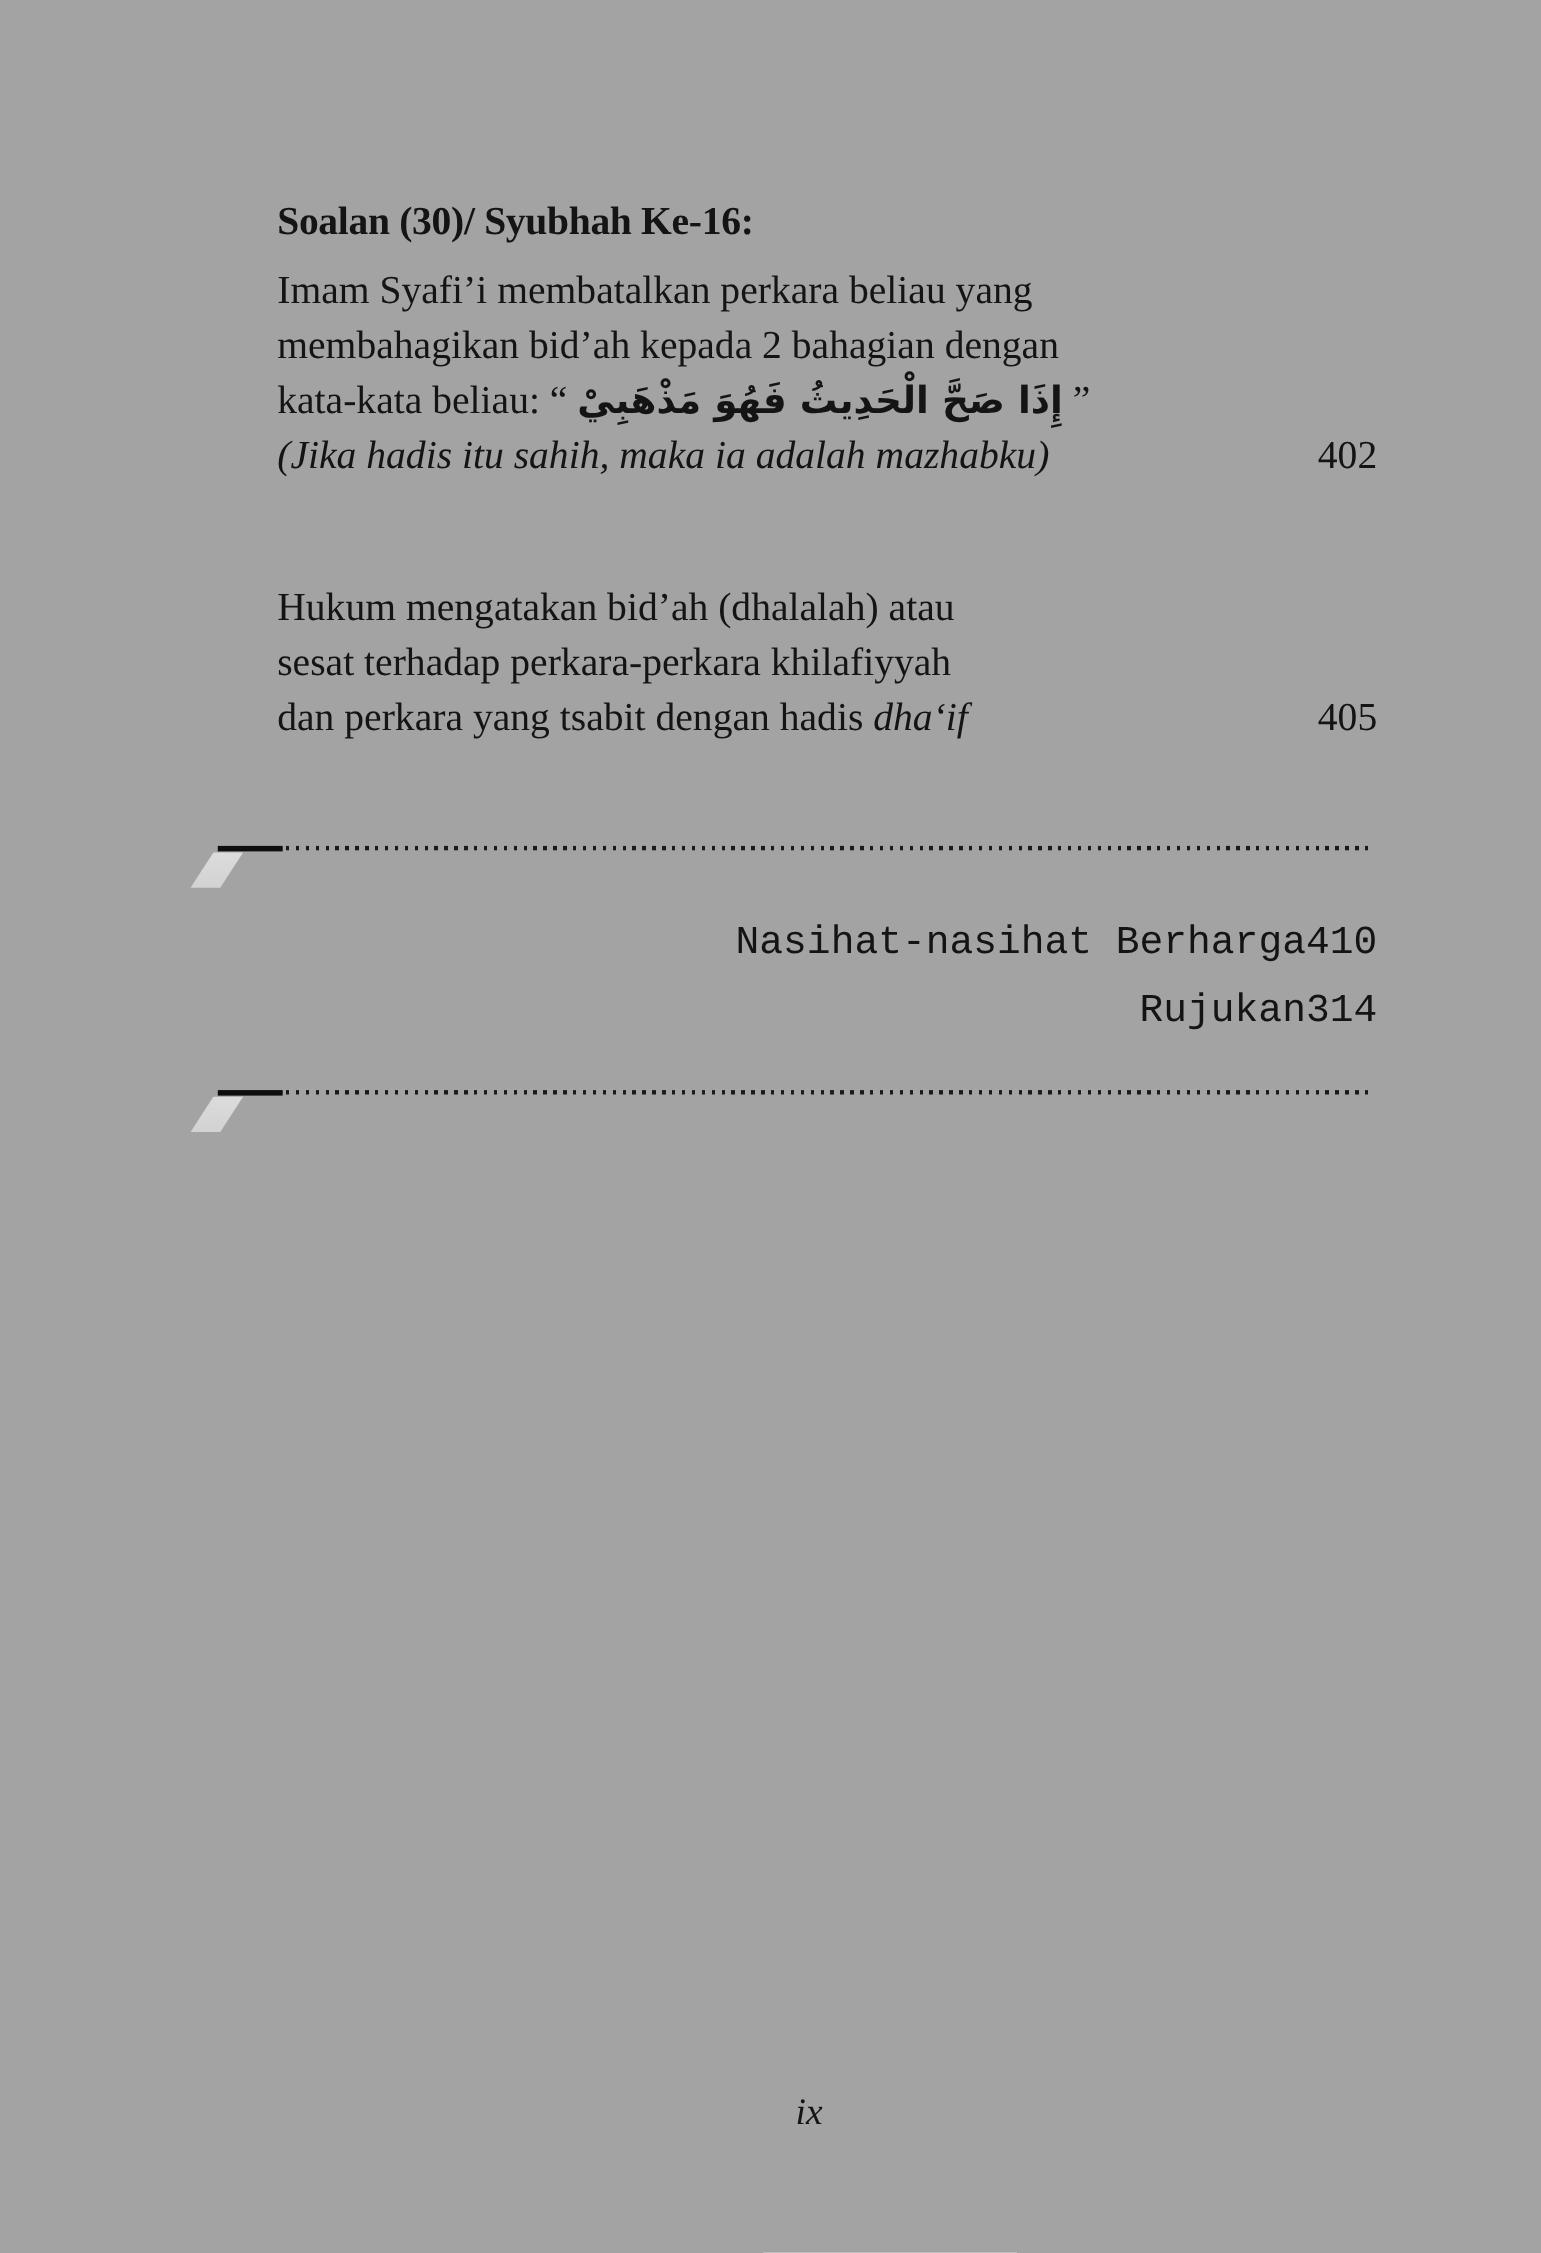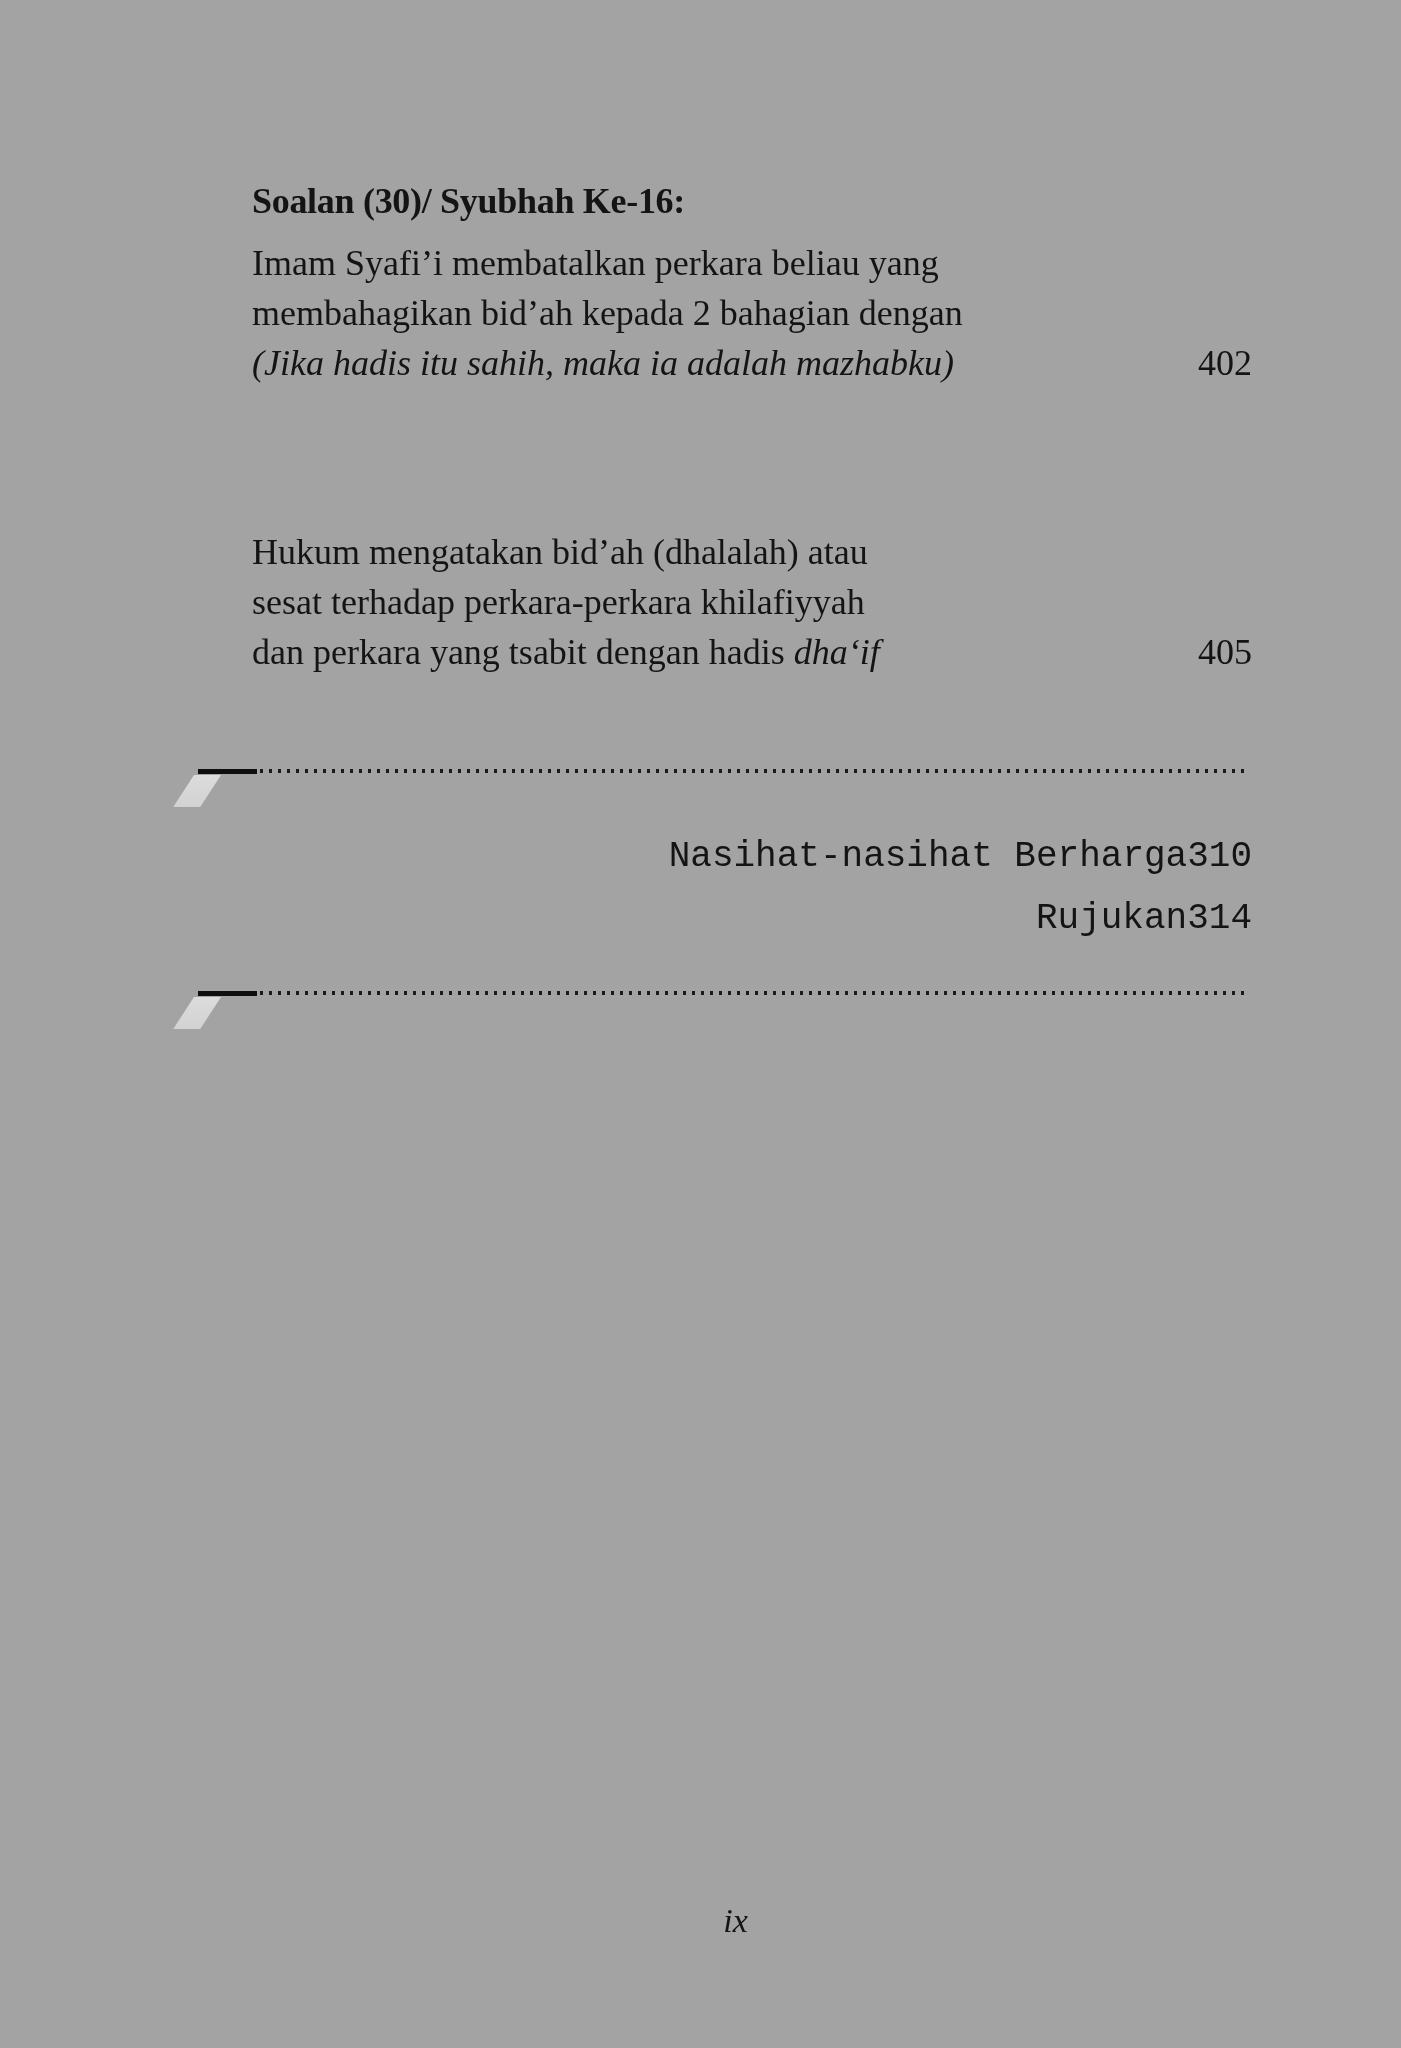--- a/index.html
+++ b/index.html
@@ -101,6 +101,9 @@
   <div class="abs para" style="top:238px">
     <div class="line">Imam Syafi’i membatalkan perkara beliau yang</div>
     <div class="line">membahagikan bid’ah kepada 2 bahagian dengan</div>
+    <div class="line">
+      <span>kata-kata beliau: “ </span><span class="arabic" dir="rtl">إِذَا صَحَّ الْحَدِيثُ فَهُوَ مَذْهَبِيْ</span><span> ”</span>
+    </div>
     <div class="line flexrow">
       <span class="italic">(Jika hadis itu sahih, maka ia adalah mazhabku)</span>
       <span class="pagenum">402</span>

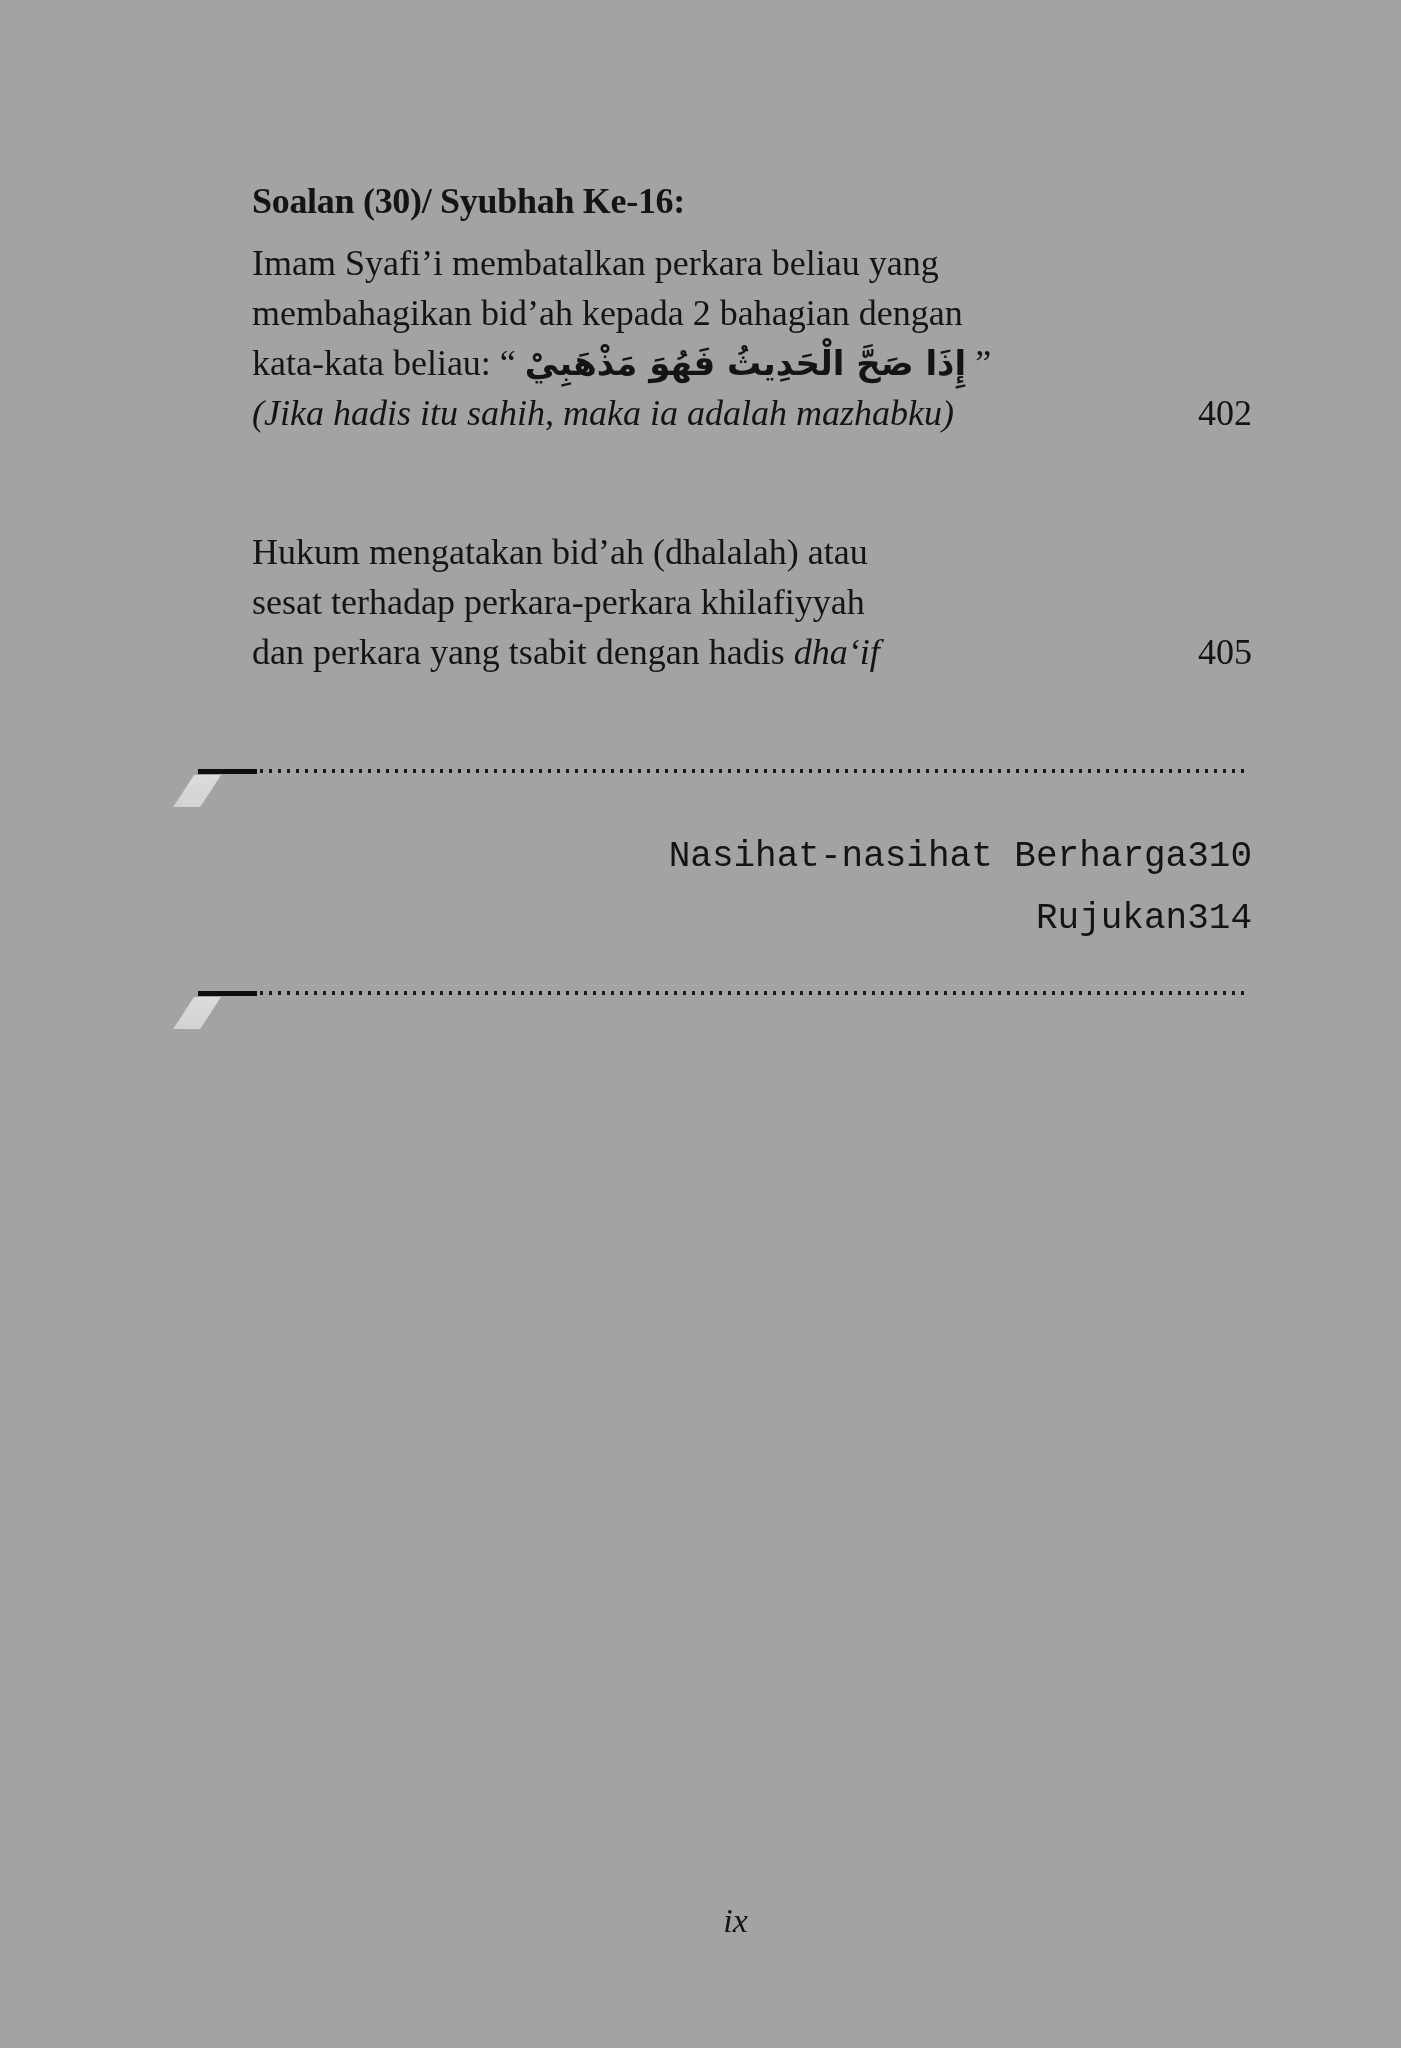--- a/index.html
+++ b/index.html
@@ -131,7 +131,7 @@
   <div class="abs simple-entries" style="top:826px">
     <div class="simple-entry">
       <span>Nasihat-nasihat Berharga</span>
-      <span class="pagenum">310</span>
+      <span class="pagenum">410</span>
     </div>
     <div class="simple-entry">
       <span>Rujukan</span>

